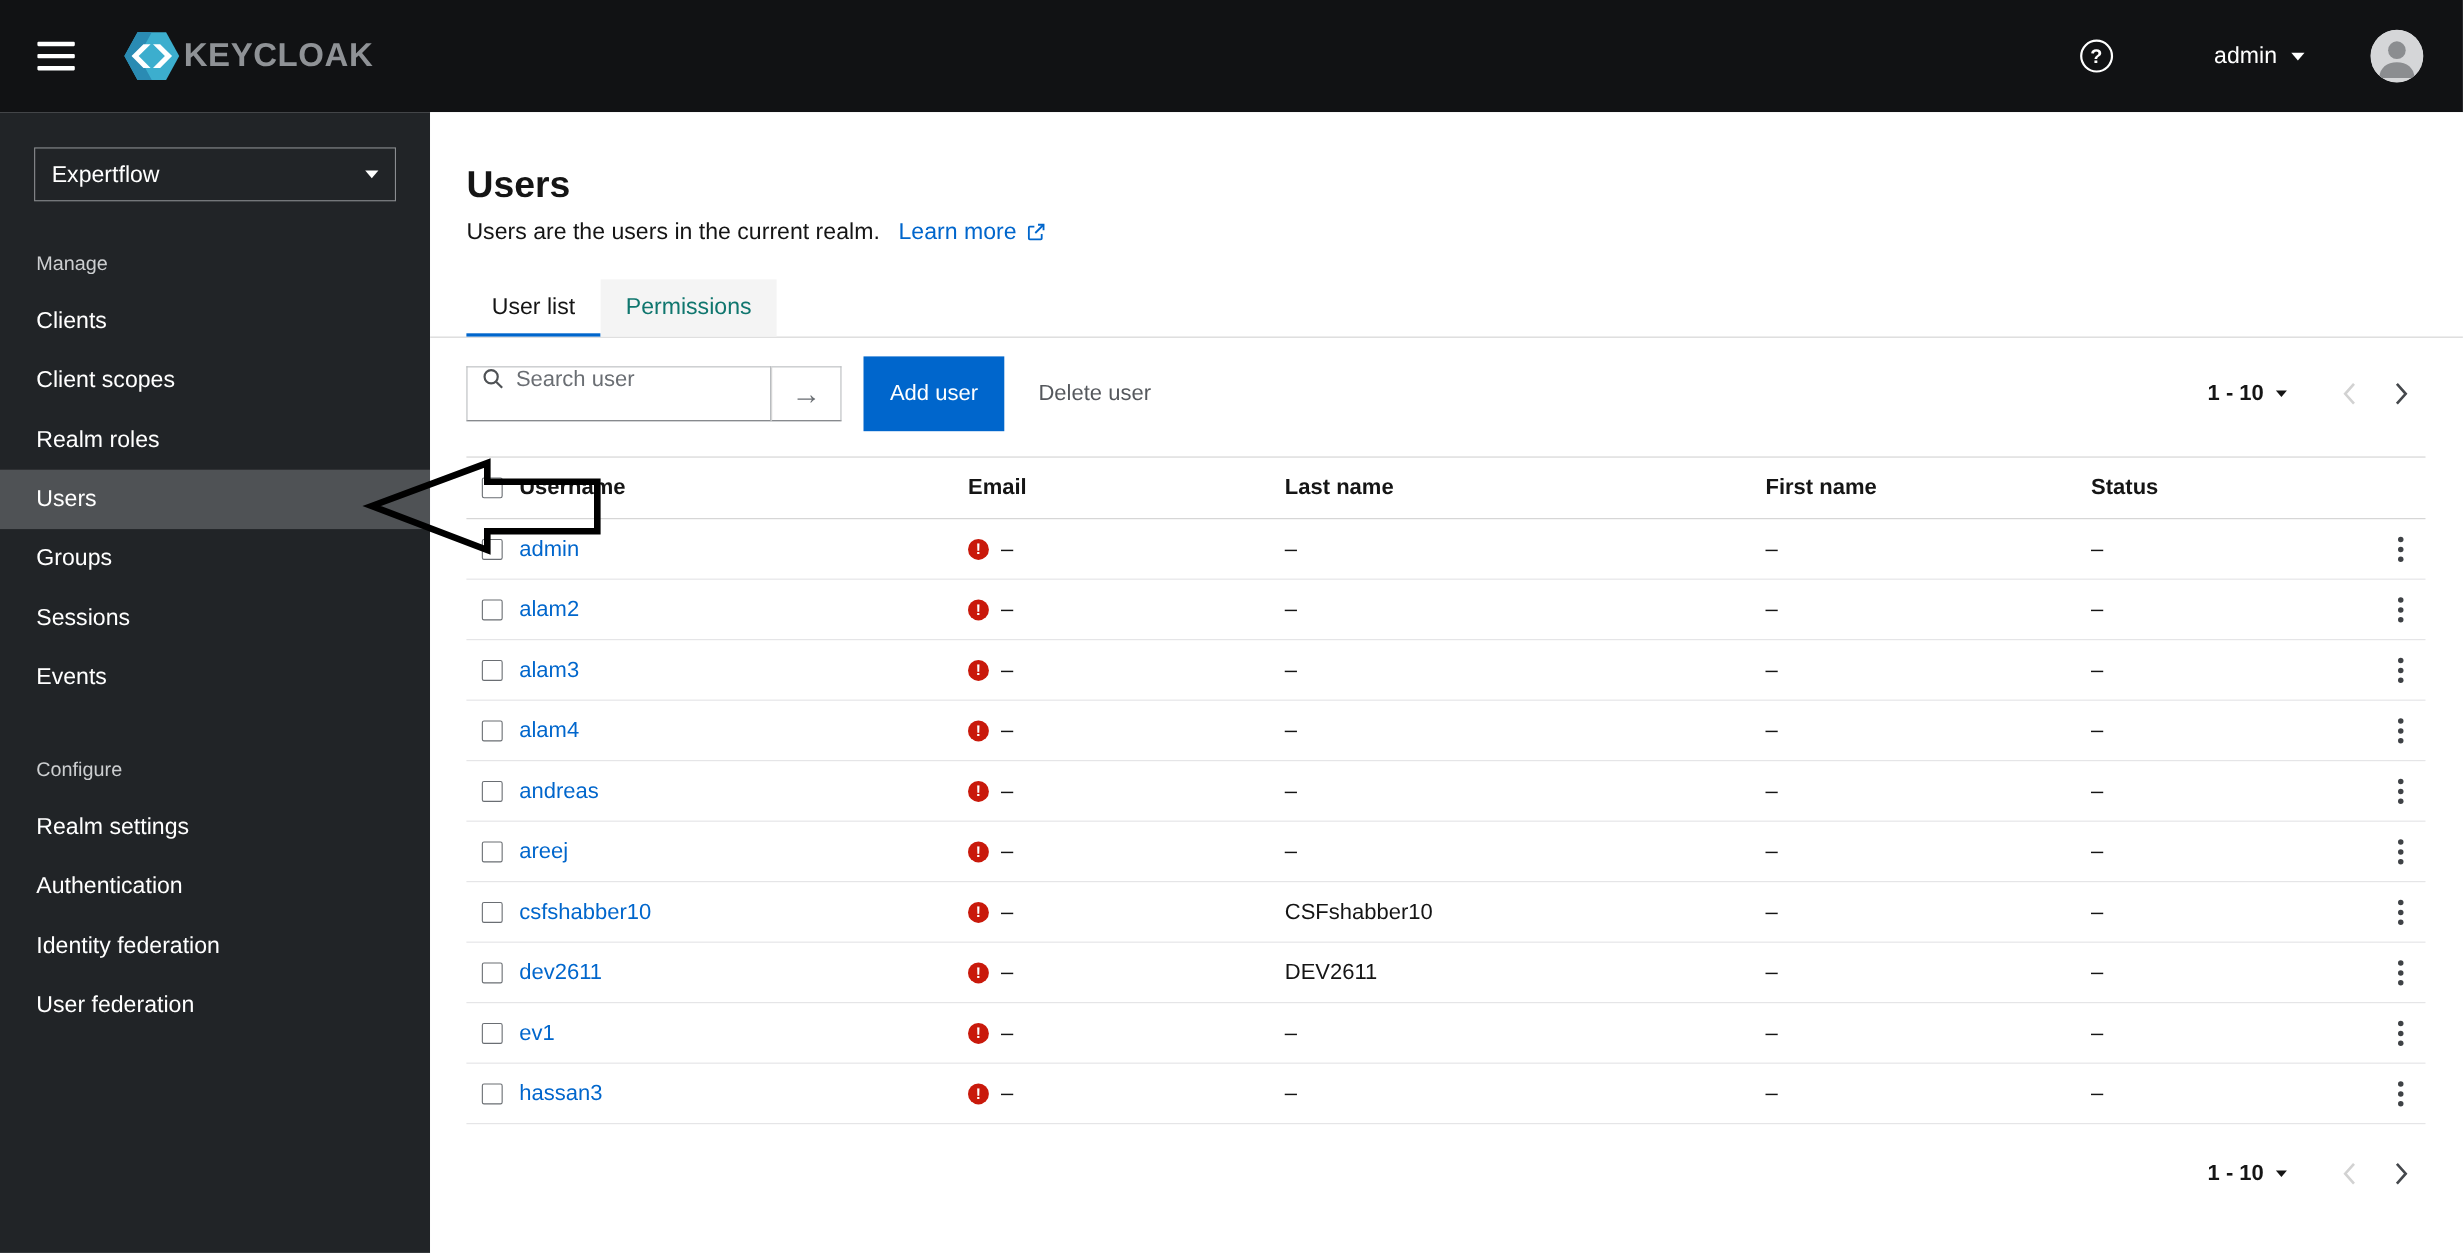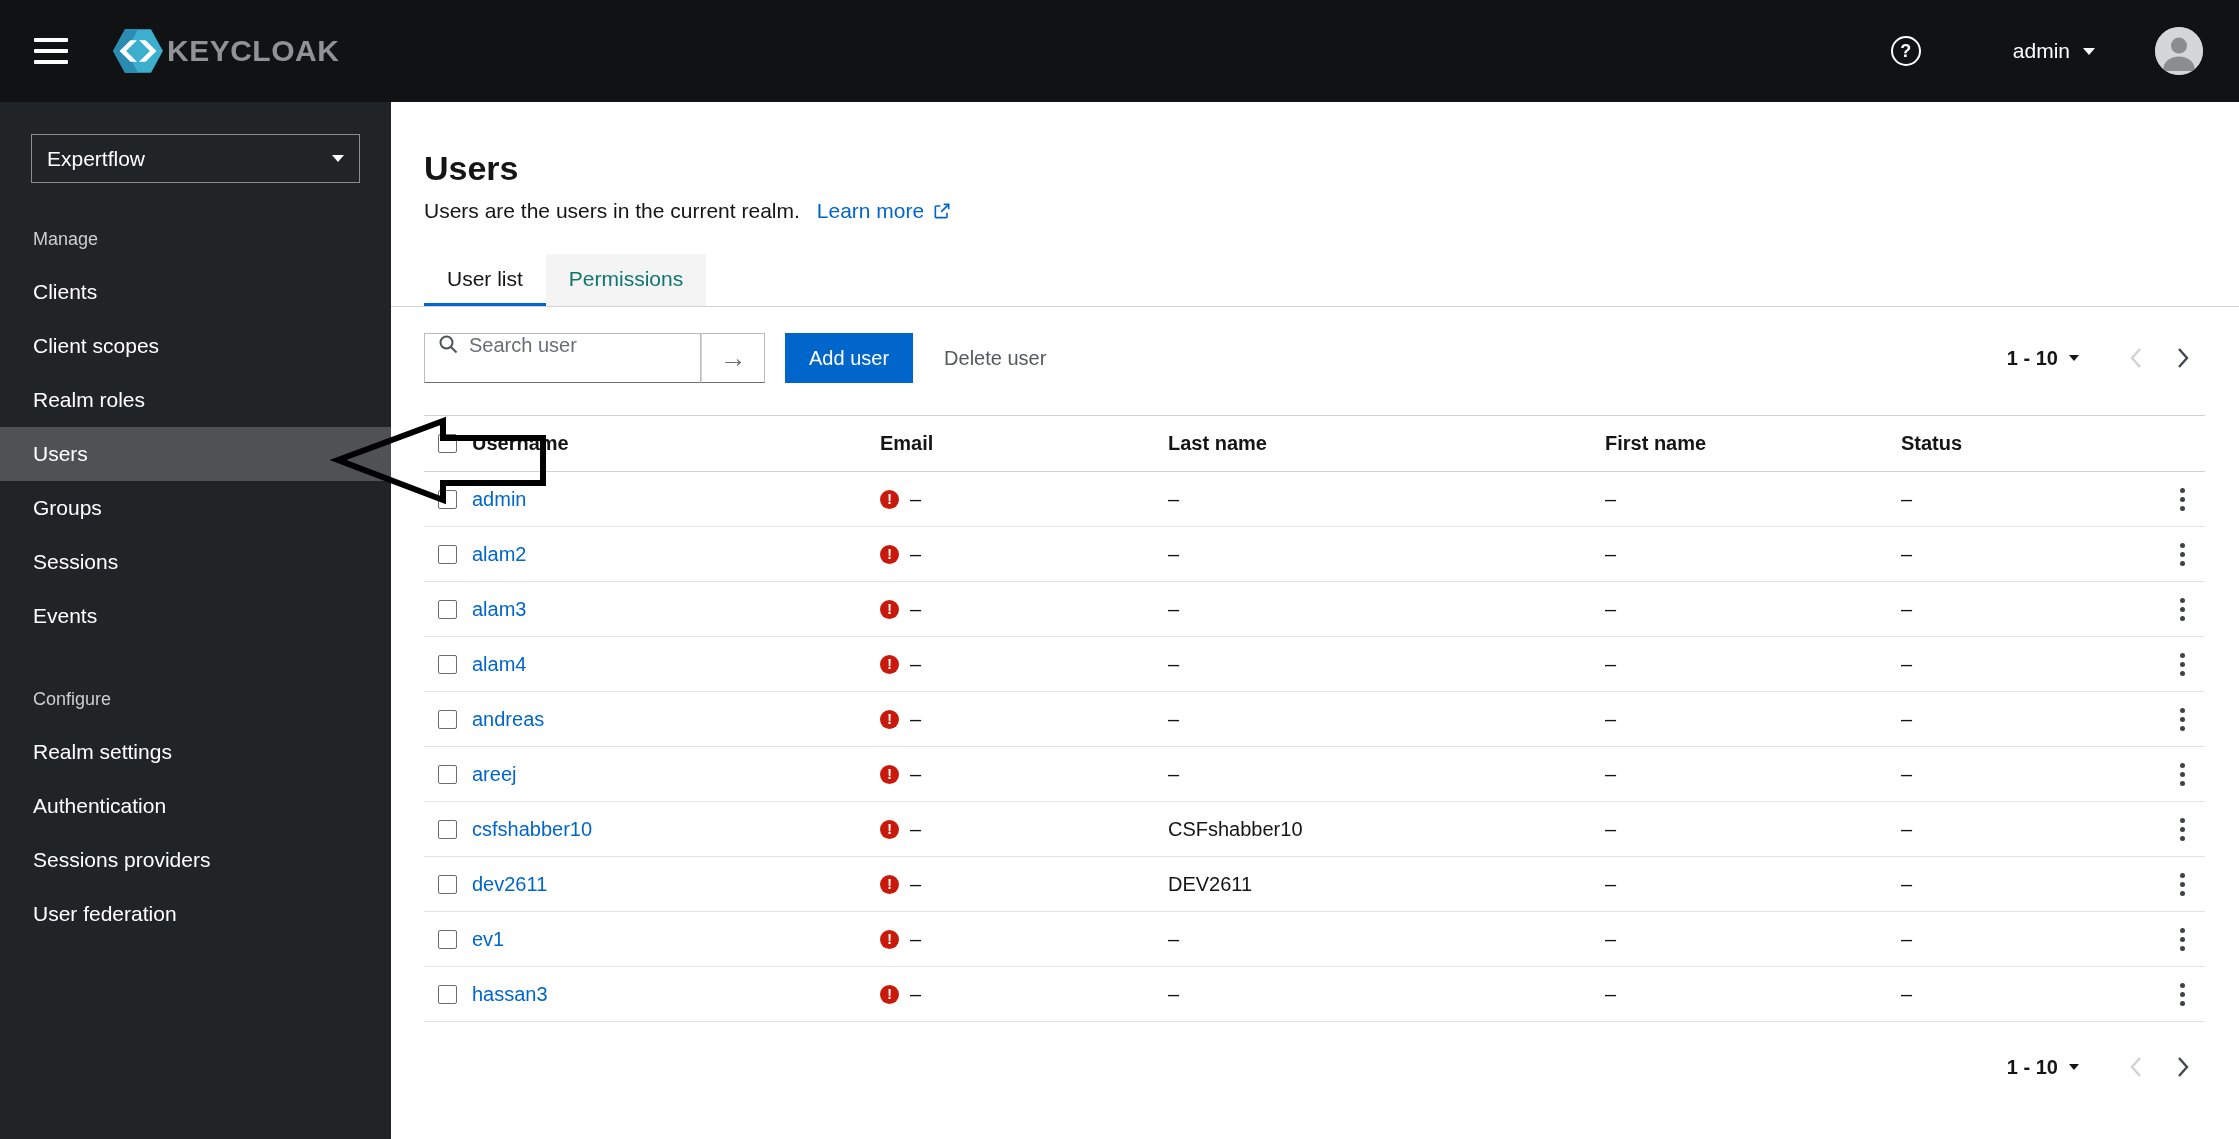--- a/index.html
+++ b/index.html
@@ -69,7 +69,7 @@
                    justify-content: center; background: #fff; }
   .arrow-icon { font-size: 27px; color: #6a6e73; line-height: 1; }
   .arrow-icon::before { content: "\2192"; }
-  .btn-primary { margin-left: 20px; height: 50px; padding: 0 24px; background: #0066cc; color: #fff; font-size: 20px; }
+  .btn-primary { margin-left: 20px; height: 68px; padding: 0 24px; background: #0066cc; color: #fff; font-size: 20px; }
   .btn-plain { margin-left: 31px; font-size: 20px; color: #55585d; }
 
   

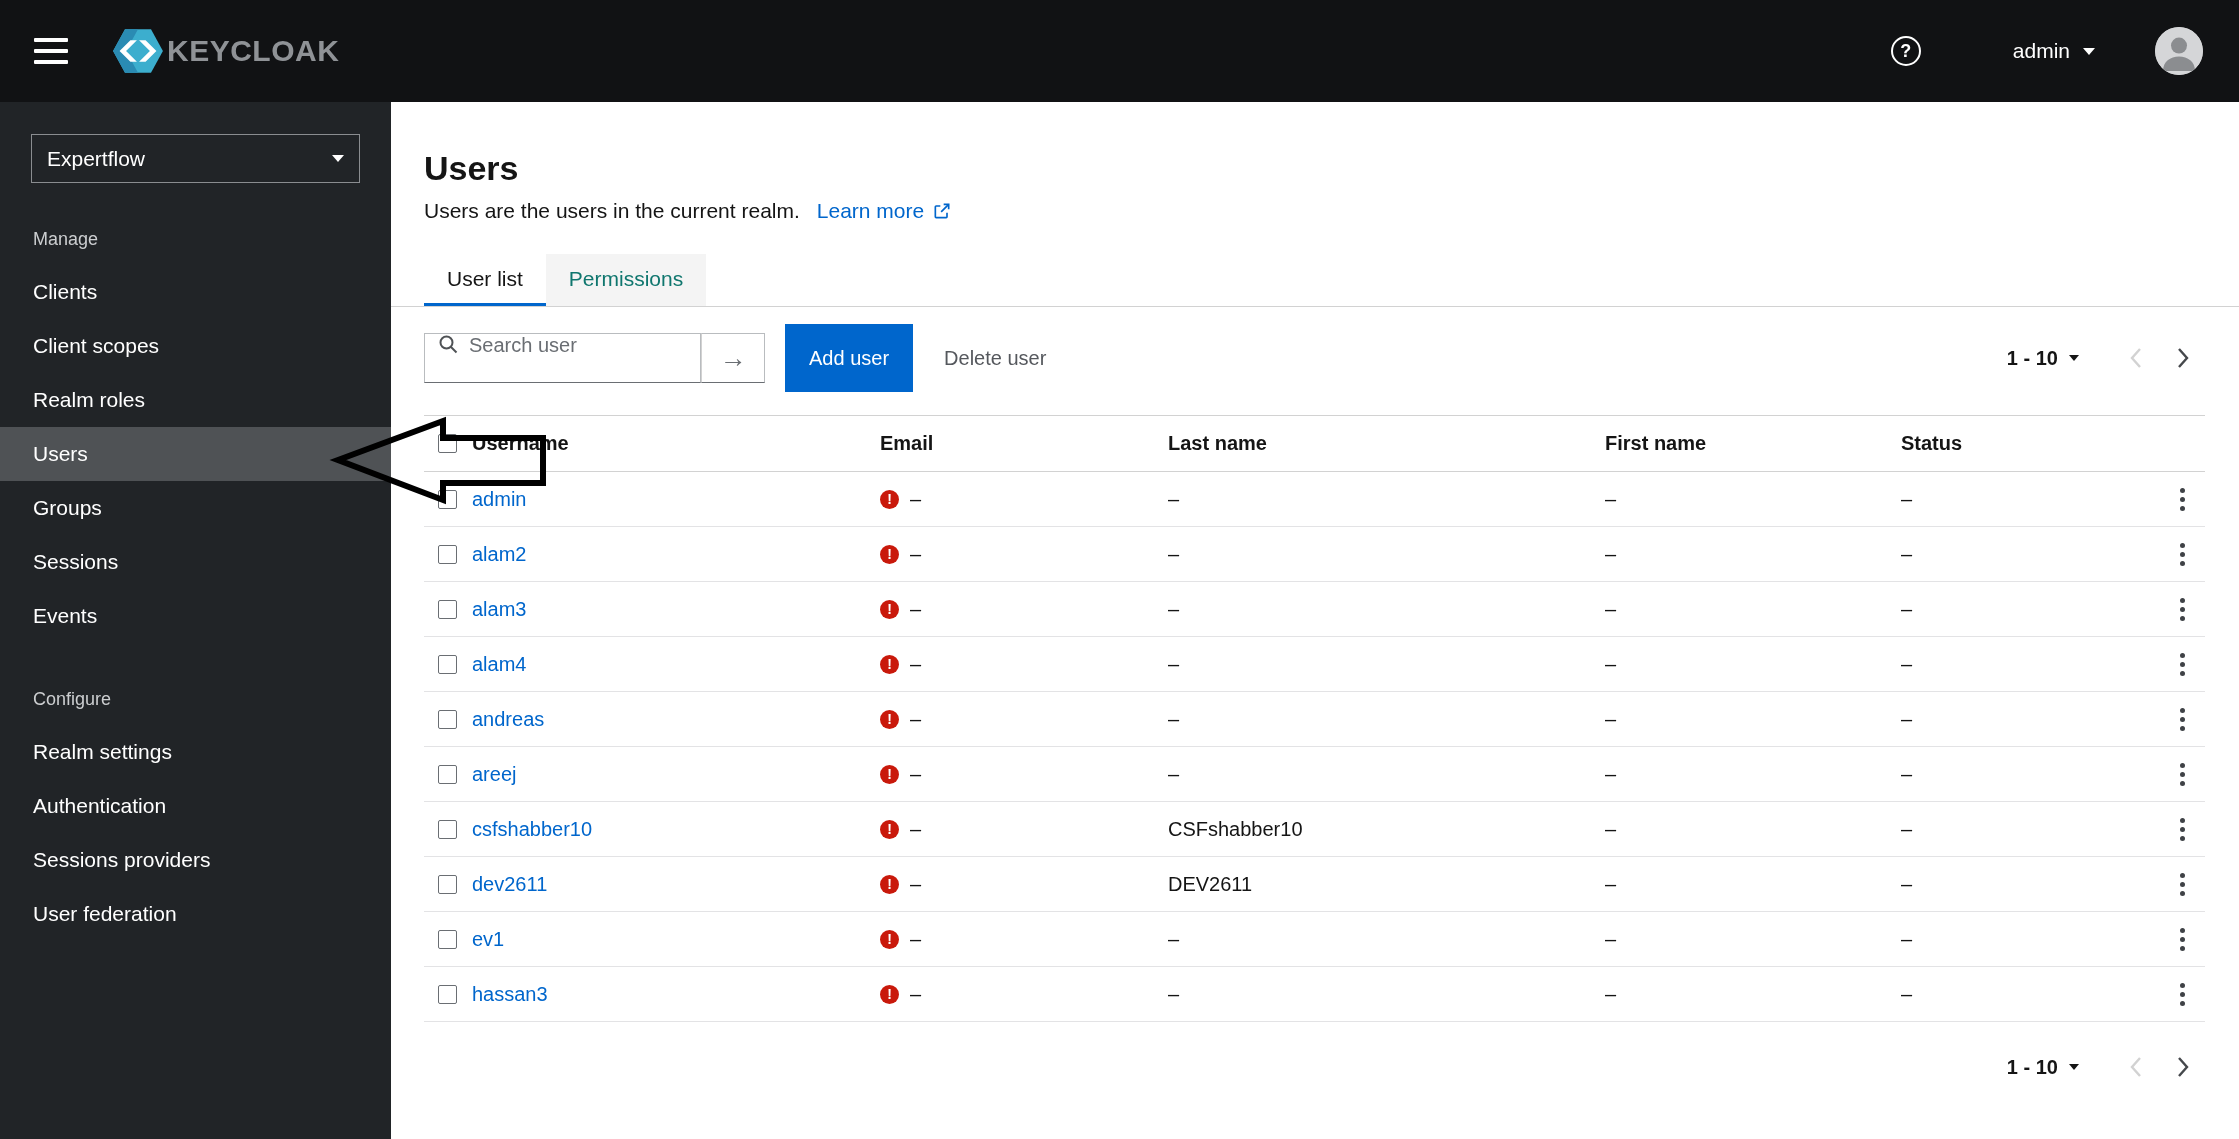--- a/index.html
+++ b/index.html
@@ -198,7 +198,7 @@
           </li>
 
           <li class="nav-item">
-            <span>Sessions providers</span>
+            <span>Identity federation</span>
           </li>
 
           <li class="nav-item">

